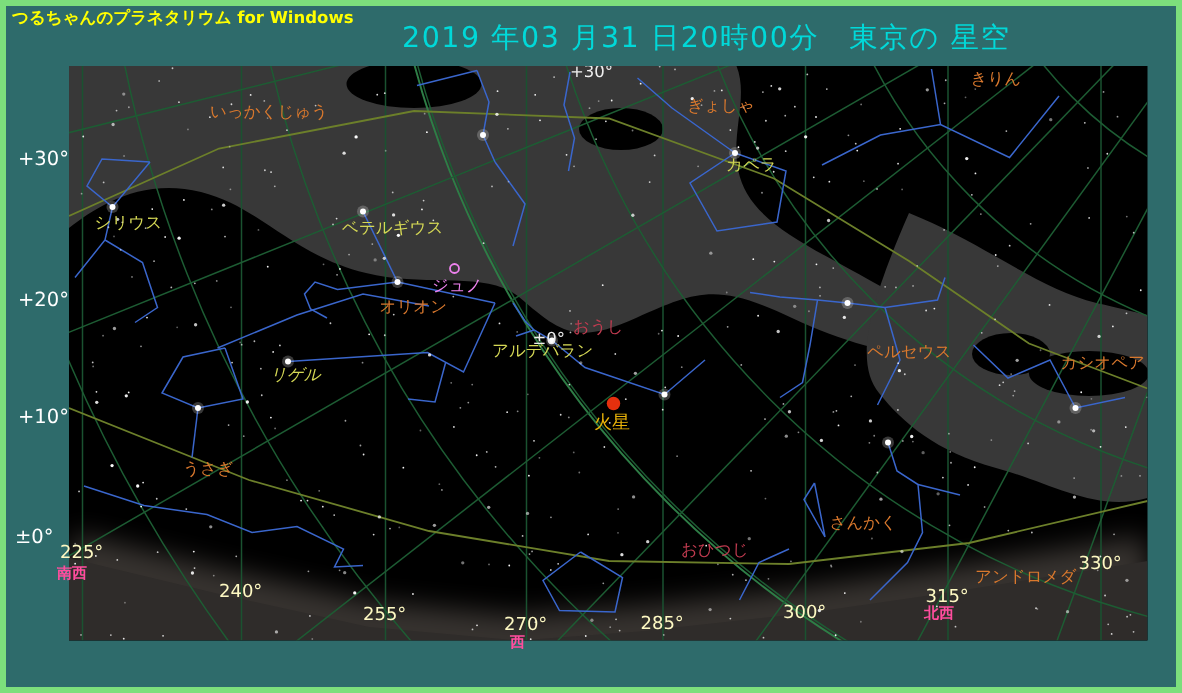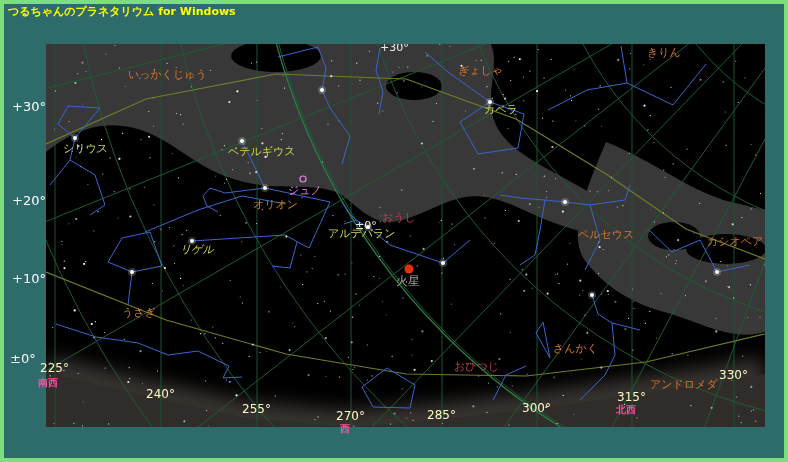--- a/index.html
+++ b/index.html
@@ -27,6 +27,7 @@
 
 <div class="frame">
   <div class="watermark">つるちゃんのプラネタリウム for Windows</div>
+  <div class="window-title">2019 年03 月31 日20時00分　東京の 星空</div>
 
   <div class="chart" id="chart">
     <svg id="sky" width="719" height="383" viewBox="0 0 719 383">

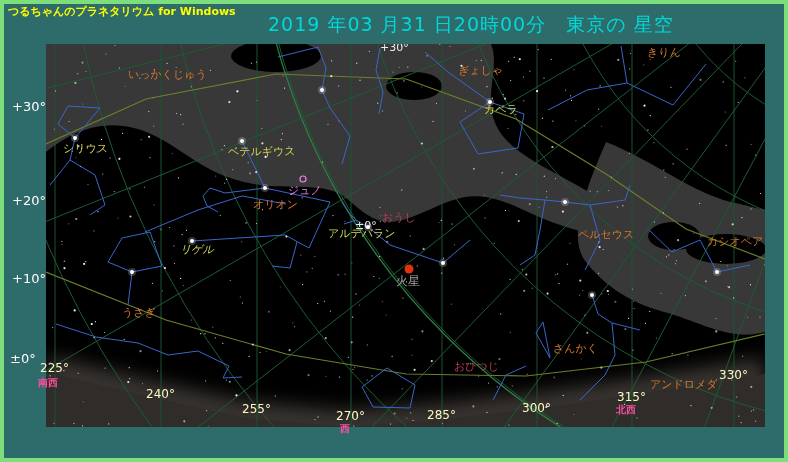--- a/index.html
+++ b/index.html
@@ -564,7 +564,7 @@
         <div class="lbl lbl-star" style="left: 134px; top: 200px; font-style: italic;">リゲル</div>
         <div class="lbl lbl-star" style="left: 438px; top: 60px;">カペラ</div>
         <div class="lbl lbl-star" style="left: 282px; top: 184px;">アルデバラン</div>
-        <div class="lbl lbl-const" style="left: 66px; top: 25px;">いっかくじゅう</div>
+        <div class="lbl lbl-const" style="left: 78px; top: 25px;">いっかくじゅう</div>
         <div class="lbl lbl-const" style="left: 191px; top: 155px;">オリオン</div>
         <div class="lbl lbl-const" style="left: 396px; top: 21px;">ぎょしゃ</div>
         <div class="lbl lbl-const" style="left: 585px; top: 3px;">きりん</div>

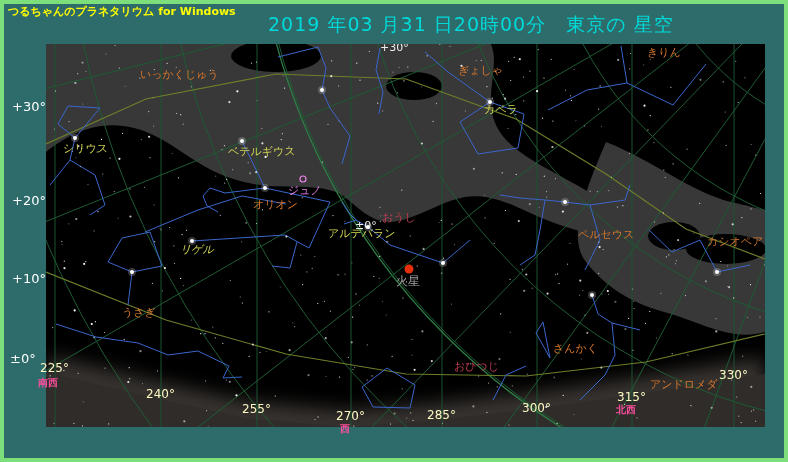--- a/index.html
+++ b/index.html
@@ -14,7 +14,7 @@
   .lbl-star{color:#d5d855;}
   .lbl-const{color:#d9782d;padding-left:16px;}
   .lbl-zodiac{color:#c23b50;}
-  .lbl-planet{color:#a3a3a3;font-size:12px;}
+  .lbl-planet{color:#eab308;font-size:12px;}
   .lbl-minor{color:#ee82ee;}
   .lbl-grid{color:#eeeeee;}
   .lbl-alt{color:#ffffff;font-size:13px;z-index:20;}

